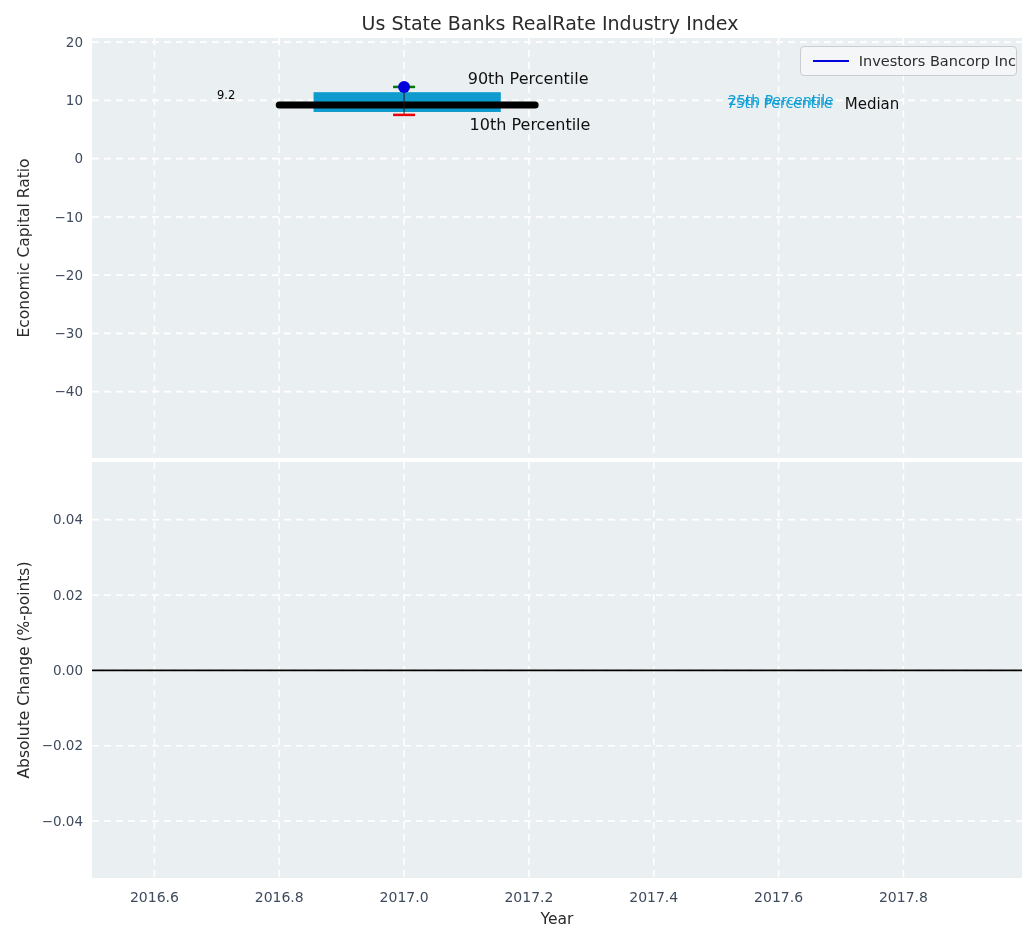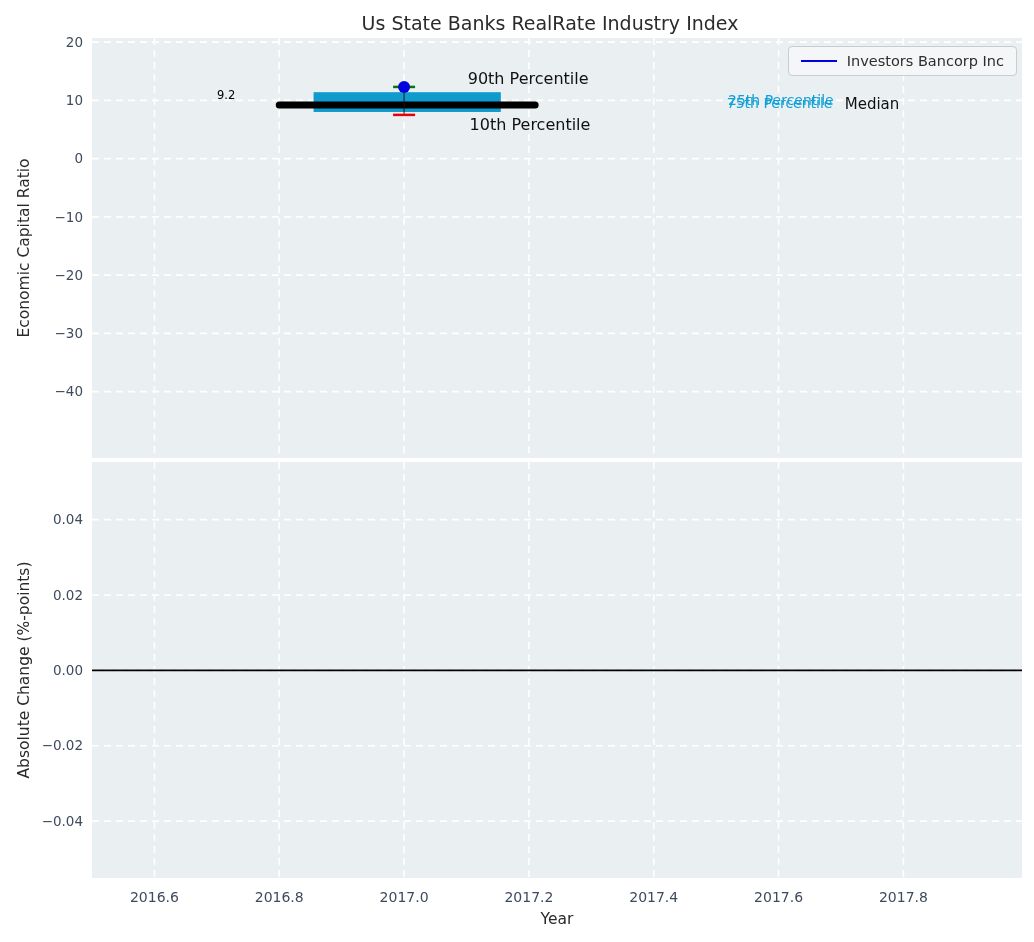--- a/index.html
+++ b/index.html
@@ -18,7 +18,7 @@
   .legend{
     position:absolute;top:46px;right:17px;
     display:flex;align-items:center;gap:10px;
-    padding:4px 12px 4px 12px;
+    padding:4px 0 4px 12px;
     background:#f4f6f7;
     border:1px solid #c9cdd2;border-radius:4px;
     height:20px;

